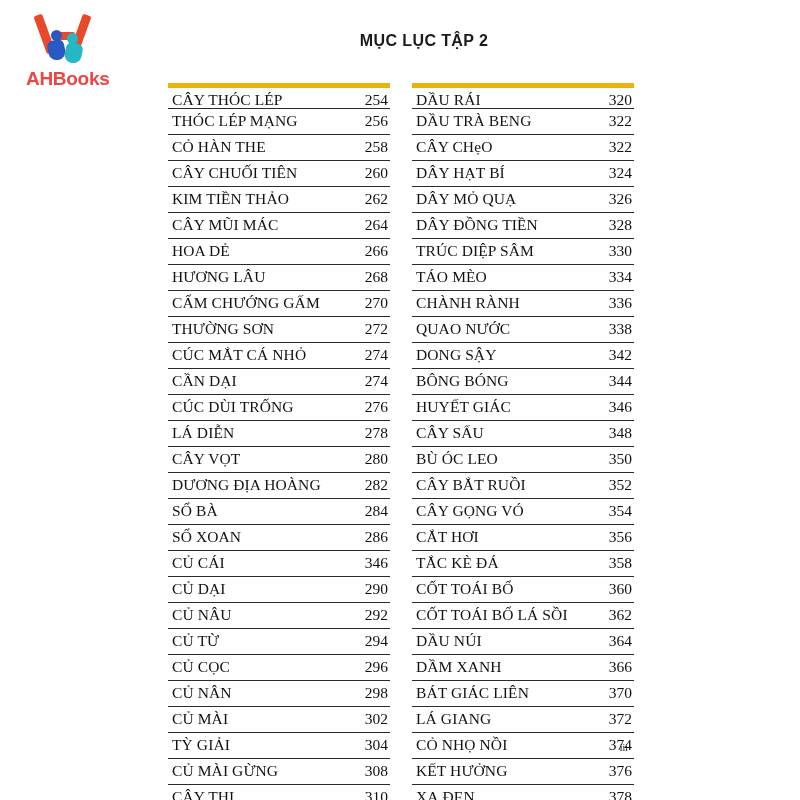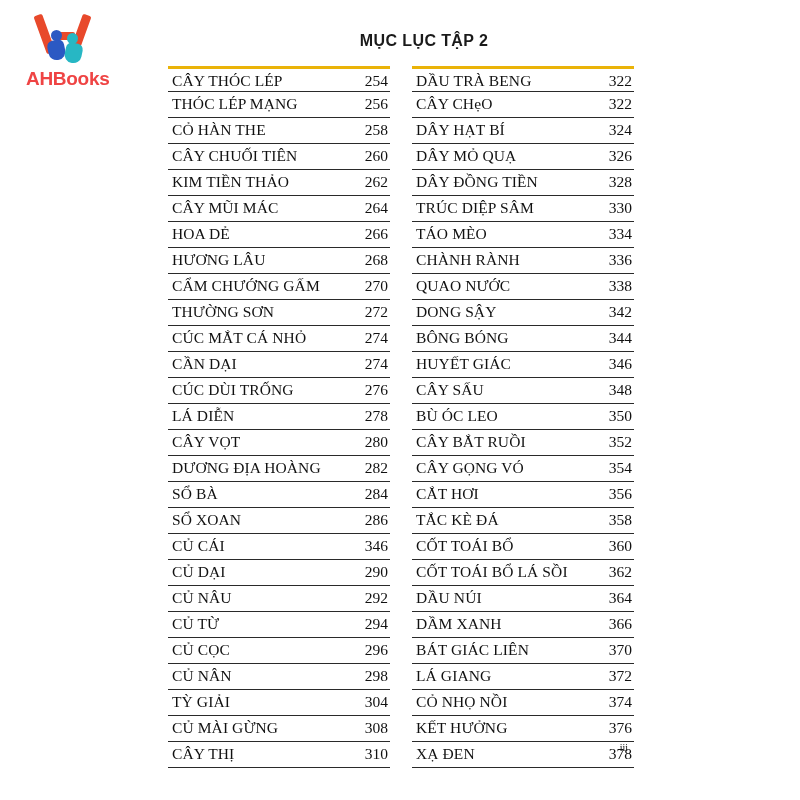--- a/index.html
+++ b/index.html
@@ -131,7 +131,8 @@
     padding: 0 2px 0 4px;
   }
   .toc-row:first-child {
-    border-top: 3px solid #eab308;
+    border-top: 5px solid #eab308;
+    margin-top: 17px;
   }
   .entry-title {
     font-size: 15.5px;

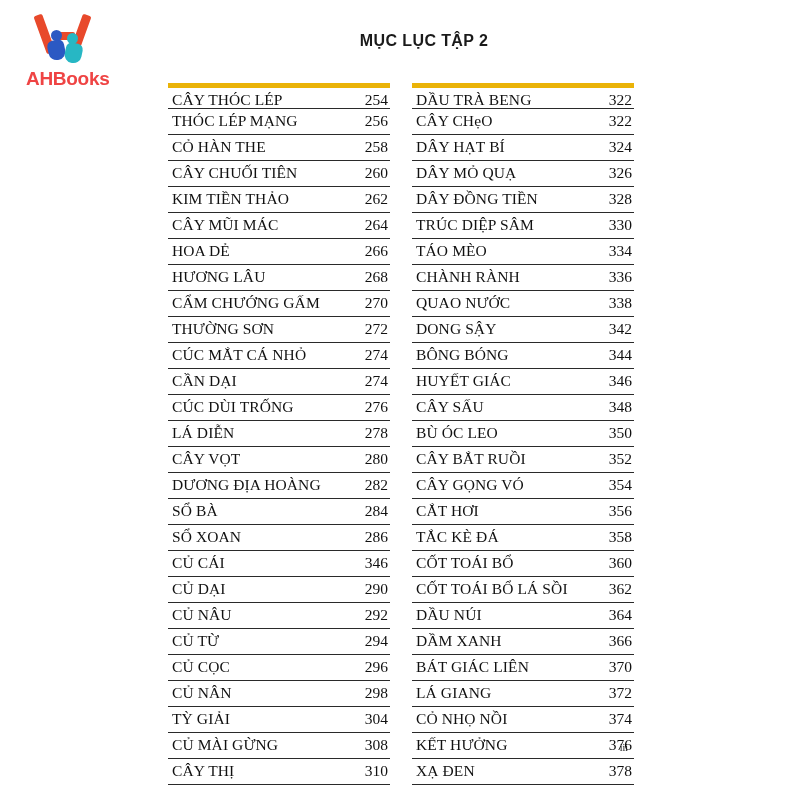--- a/index.html
+++ b/index.html
@@ -289,6 +289,10 @@
     </div>
   <div class="toc-col">
       <div class="toc-row">
+        <span class="entry-title">DẦU RÁI</span>
+        <span class="entry-page">320</span>
+      </div>
+      <div class="toc-row">
         <span class="entry-title">DẦU TRÀ BENG</span>
         <span class="entry-page">322</span>
       </div>

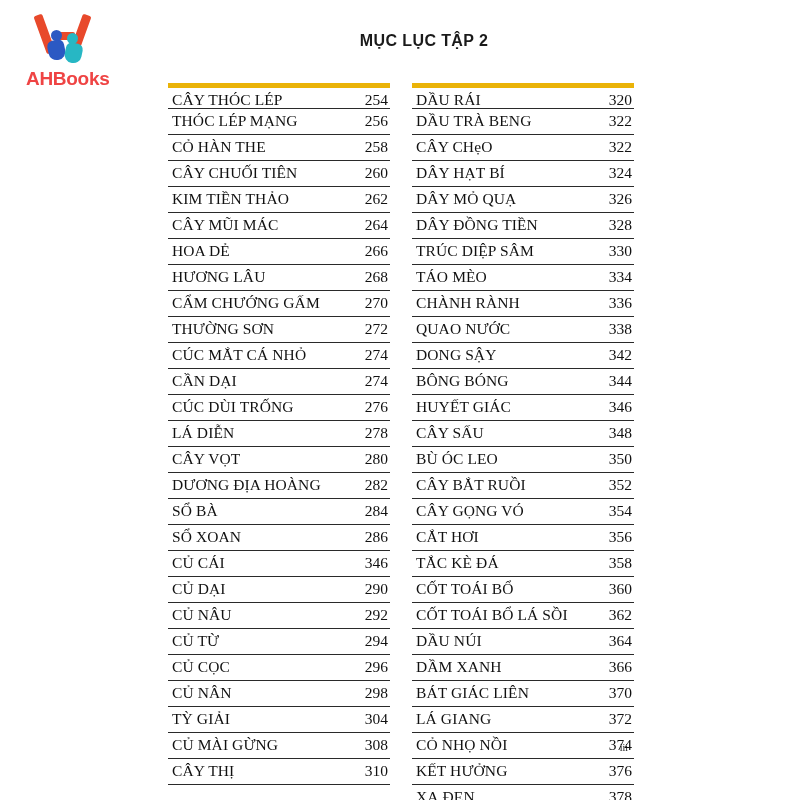--- a/index.html
+++ b/index.html
@@ -275,6 +275,10 @@
         <span class="entry-page">298</span>
       </div>
       <div class="toc-row">
+        <span class="entry-title">CỦ MÀI</span>
+        <span class="entry-page">302</span>
+      </div>
+      <div class="toc-row">
         <span class="entry-title">TỲ GIẢI</span>
         <span class="entry-page">304</span>
       </div>

